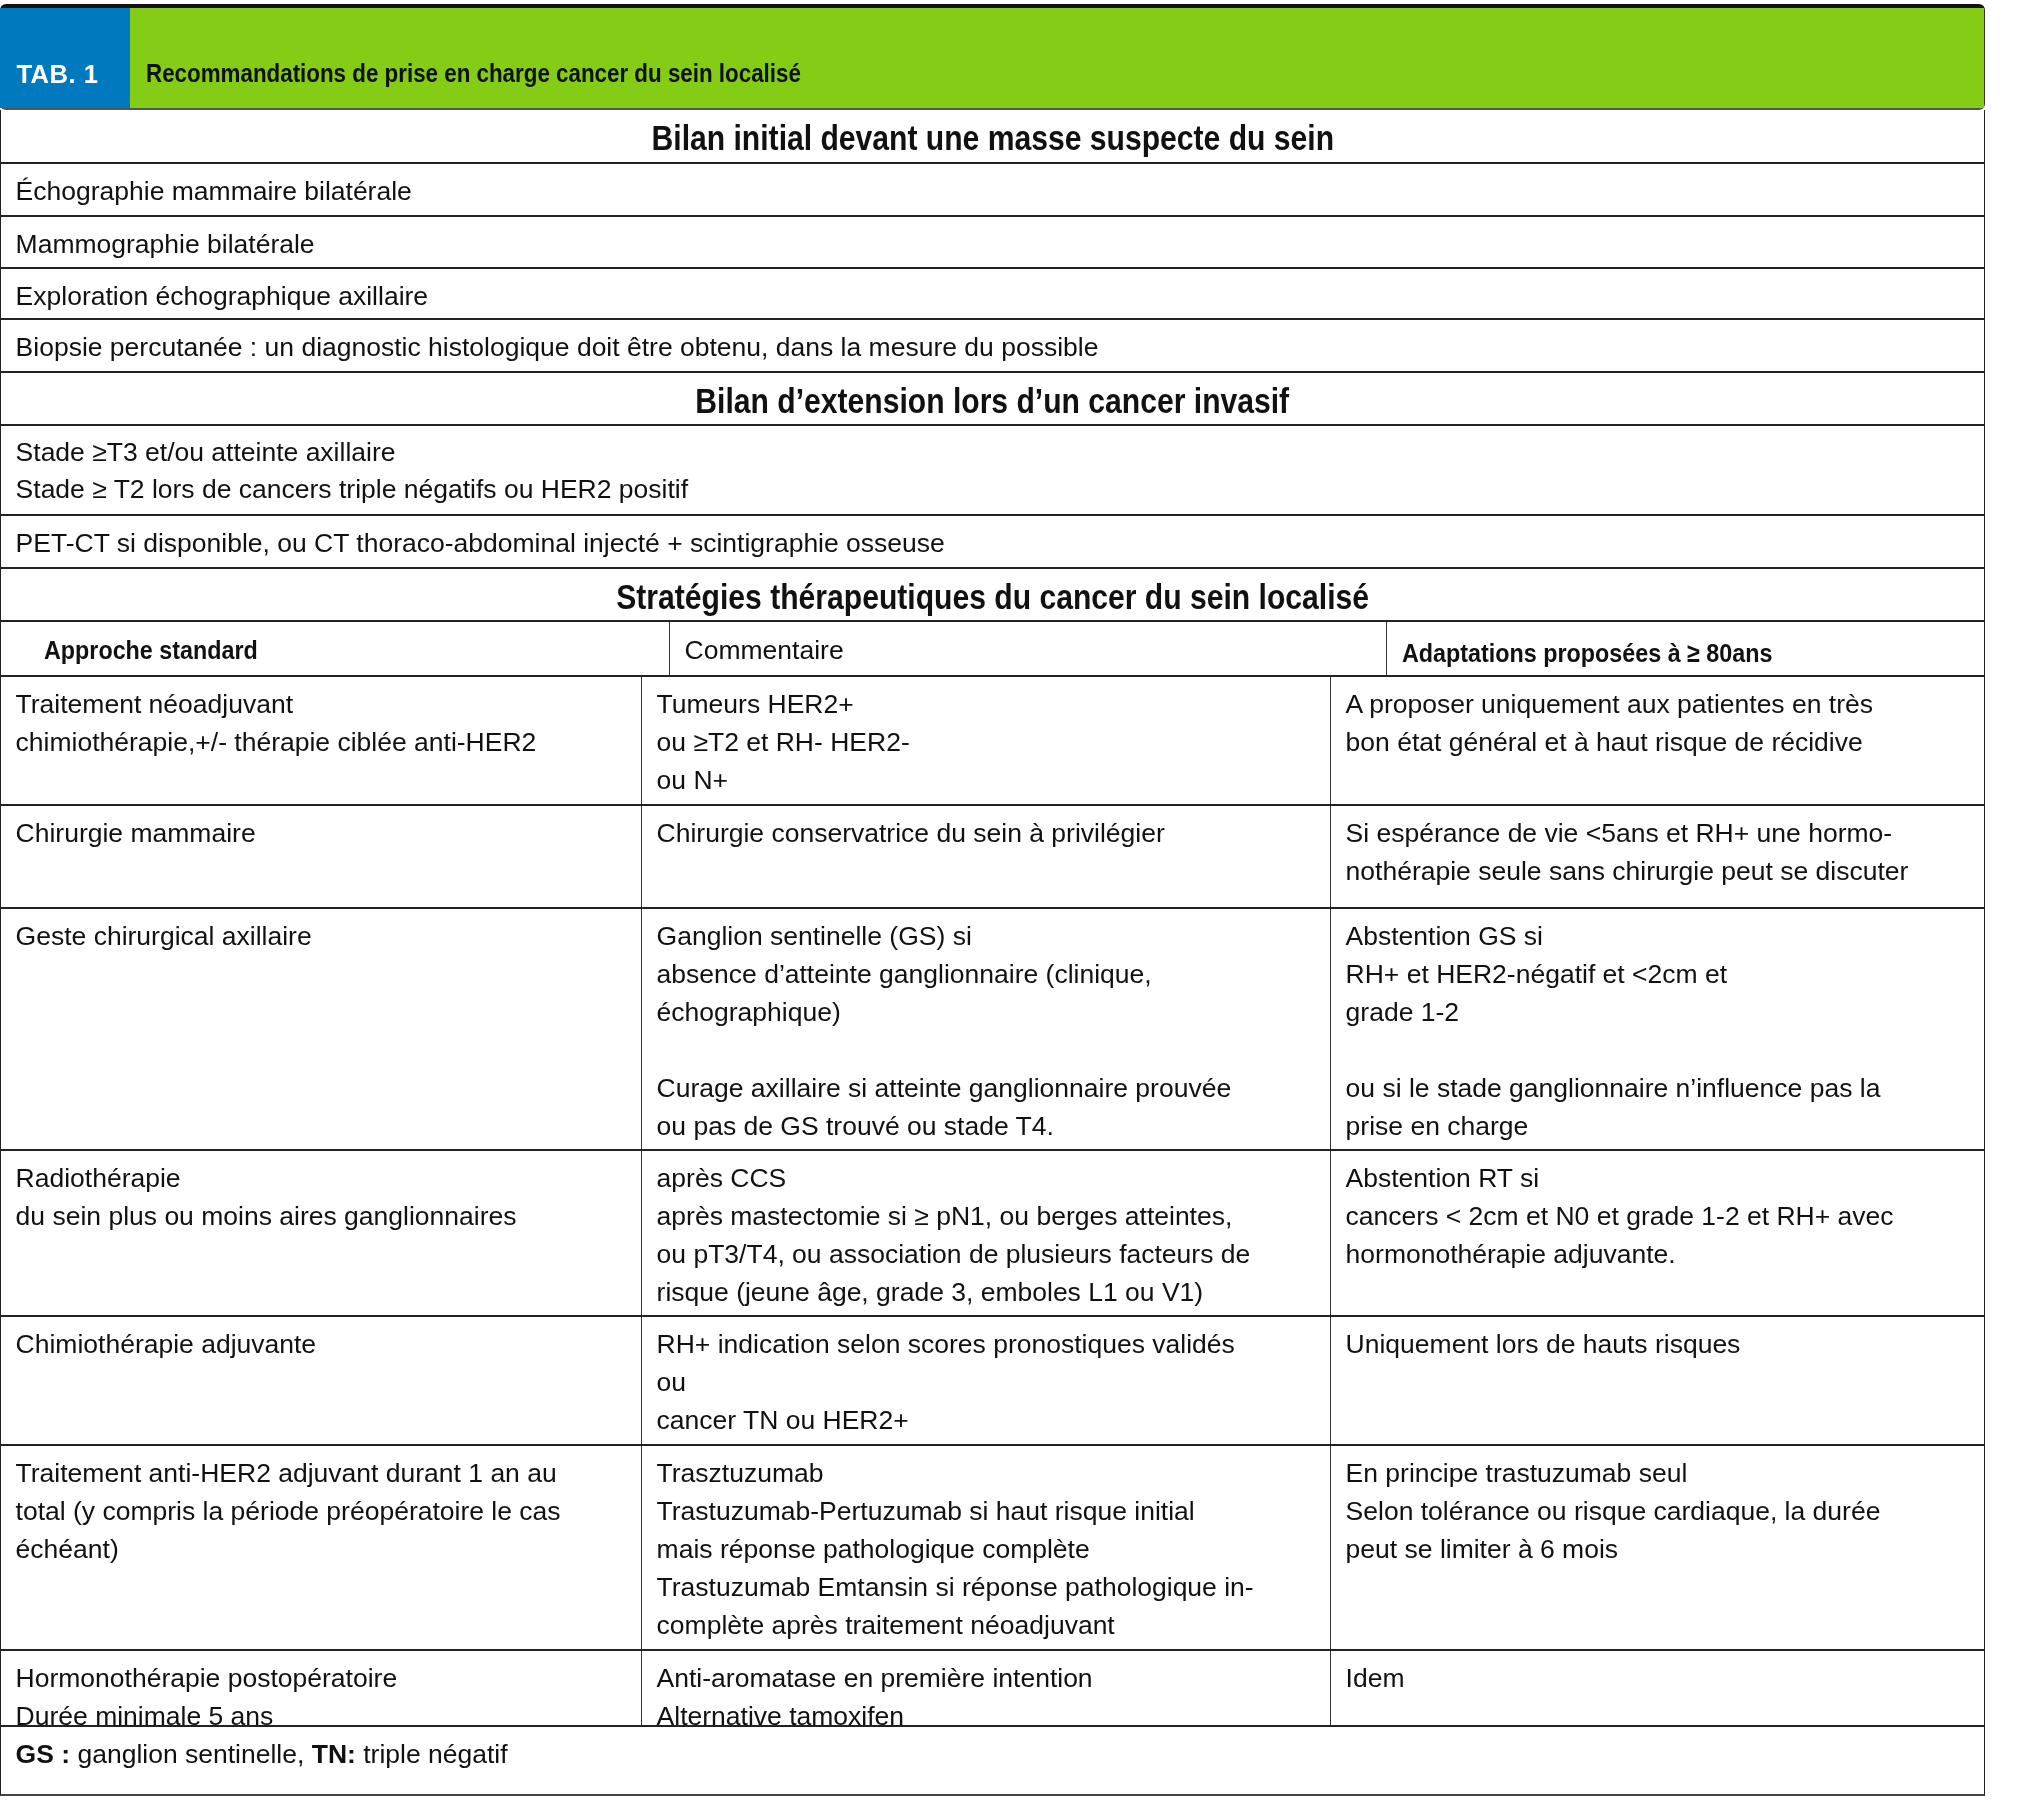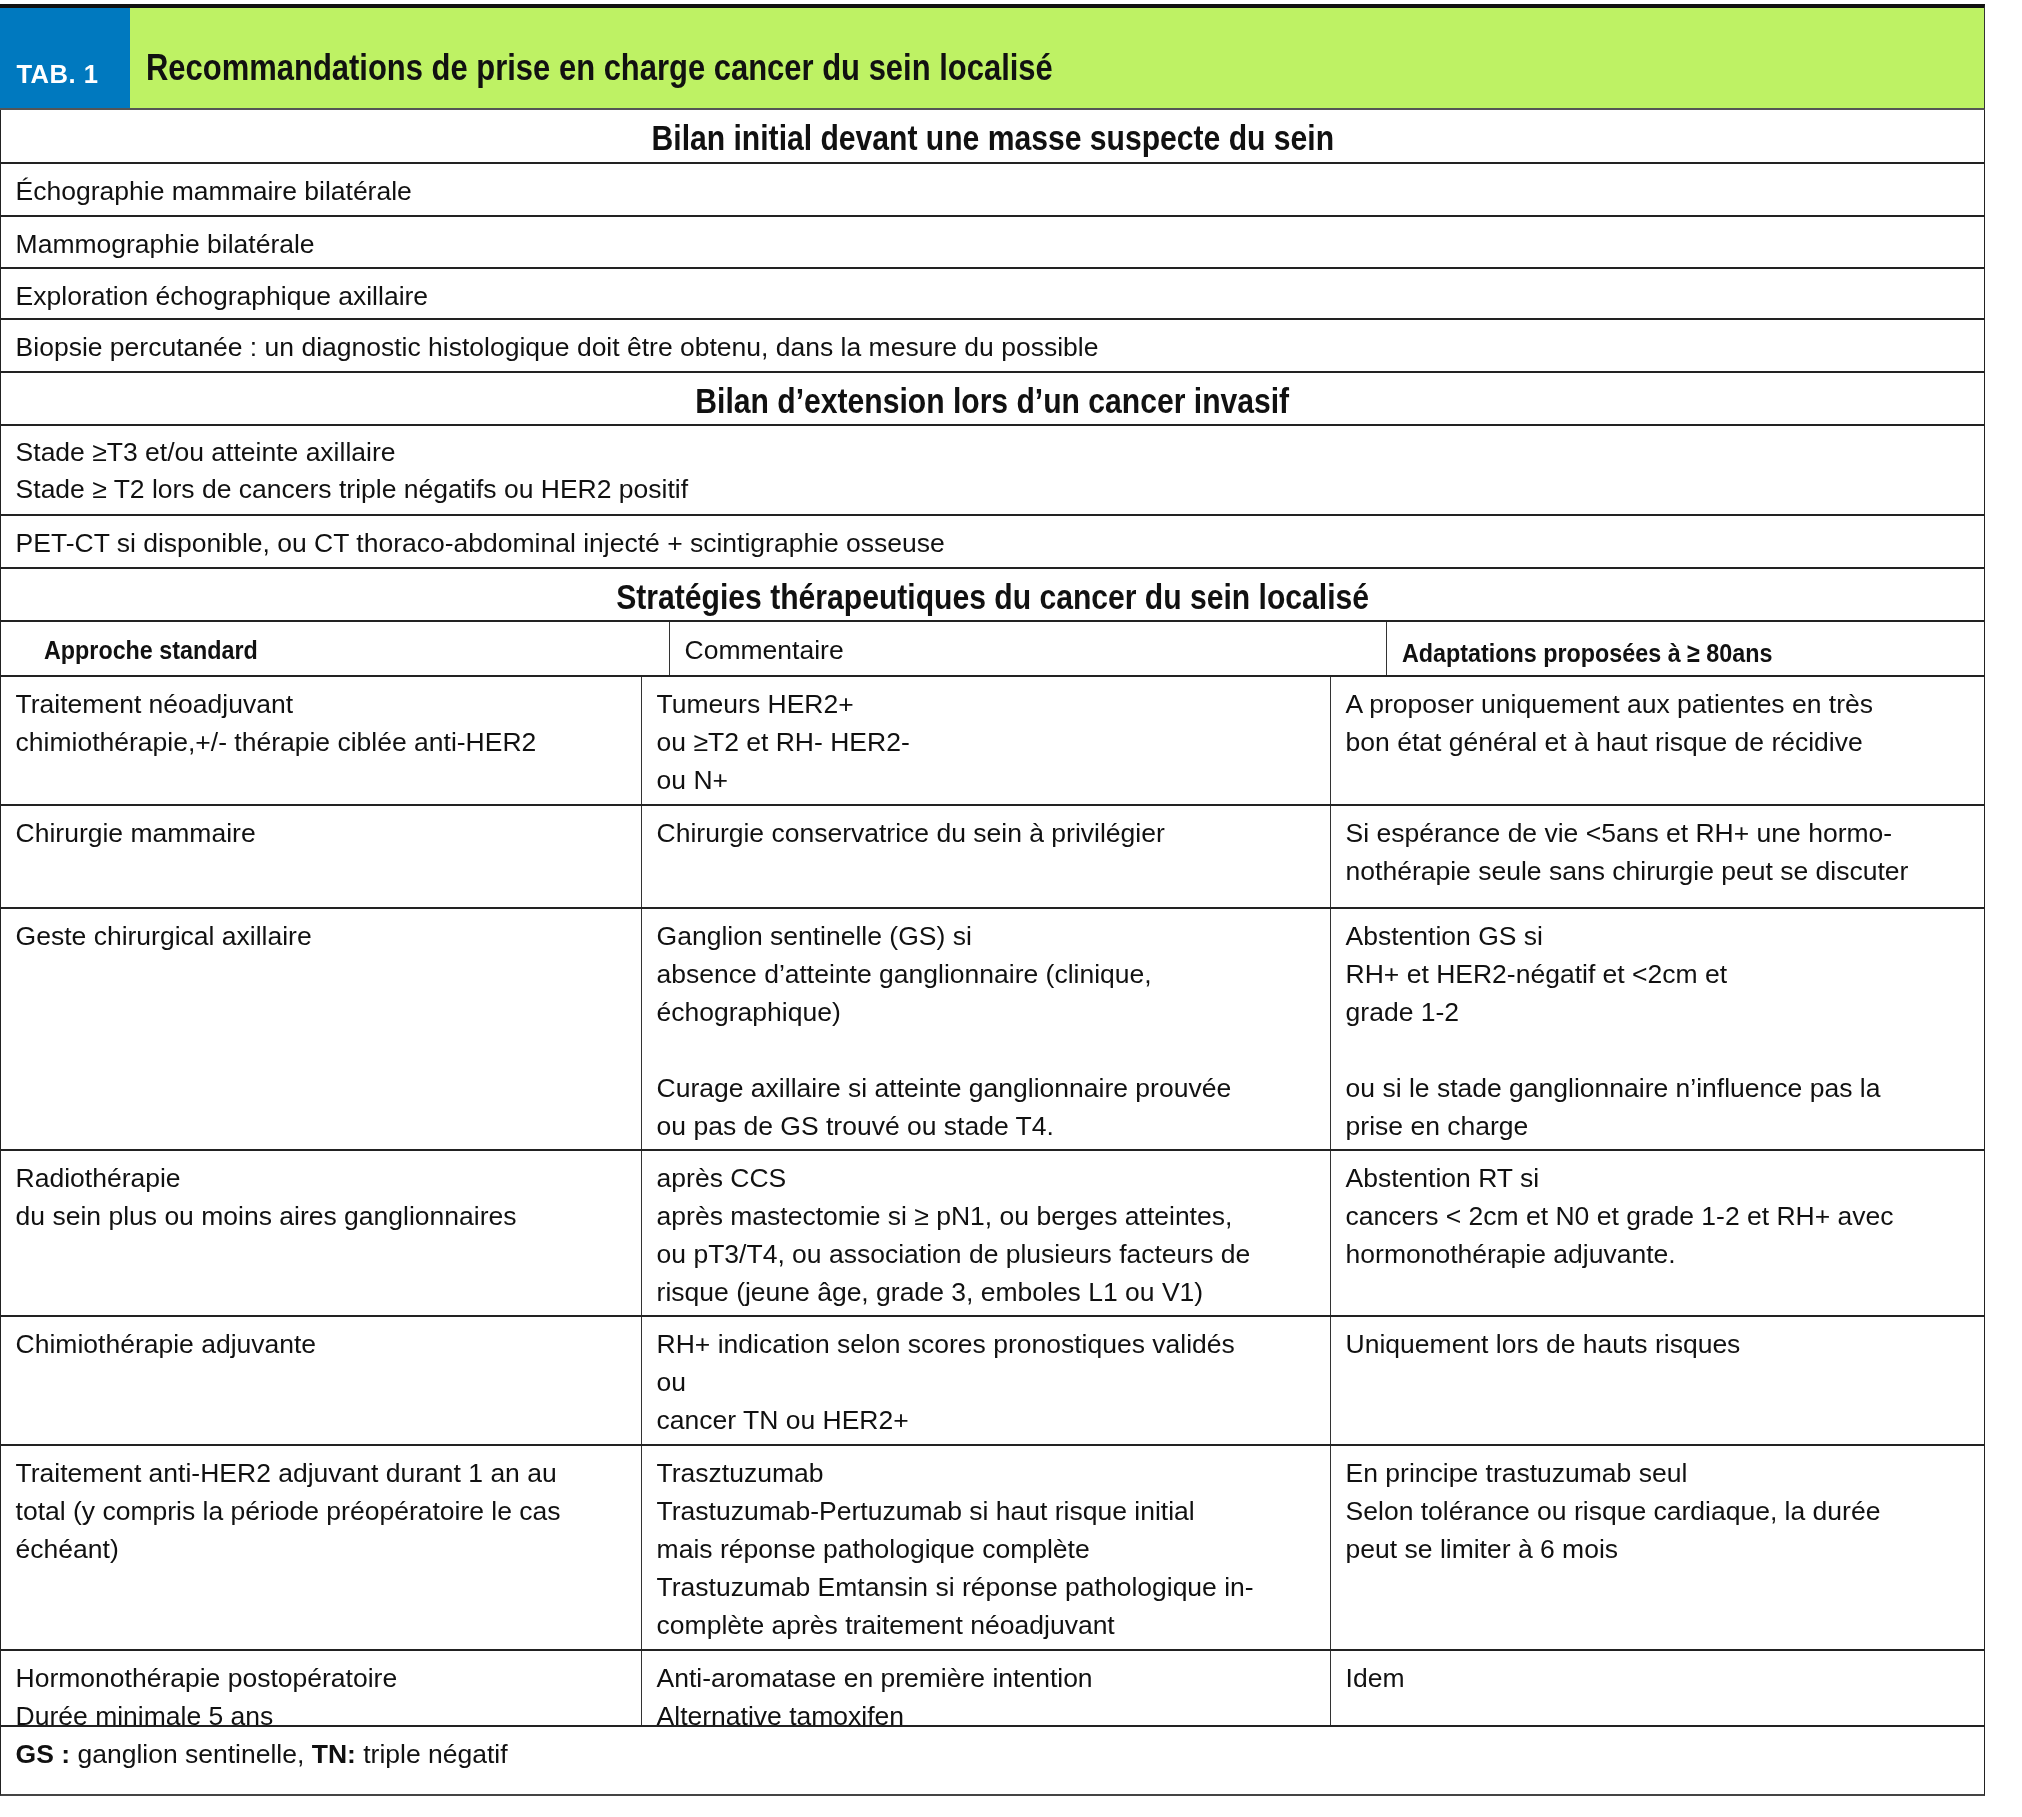--- a/index.html
+++ b/index.html
@@ -6,7 +6,7 @@
   body { width: 2022px; height: 1817px; position: relative; overflow: hidden;
          font-family: "Liberation Sans", "DejaVu Sans", sans-serif; color: #111; }
   #tbl { position: absolute; left: 0; top: 3.7px; width: 1985px; }
-  .hdr { display: flex; height: 106px; border-top: 4.6px solid #111; border-right: 1.8px solid #333; border-bottom: 2.7px solid #555; box-sizing: border-box; }
+  .hdr { display: flex; height: 106px; border-top: 4.6px solid #111; border-right: 1.8px solid #333; border-bottom: 2.7px solid #555; box-sizing: border-box; border-radius: 6px; }
   .hdr-label { width: 130px; background: #0079bf; color: #fff; font-weight: bold; font-size: 25.6px;
                display: flex; align-items: flex-end; padding: 0 0 18.3px 16.4px; box-sizing: border-box; letter-spacing: 0.5px; }
   .hdr-title { flex: 1; background: #bef264; color: #111; font-weight: bold; font-size: 36px;

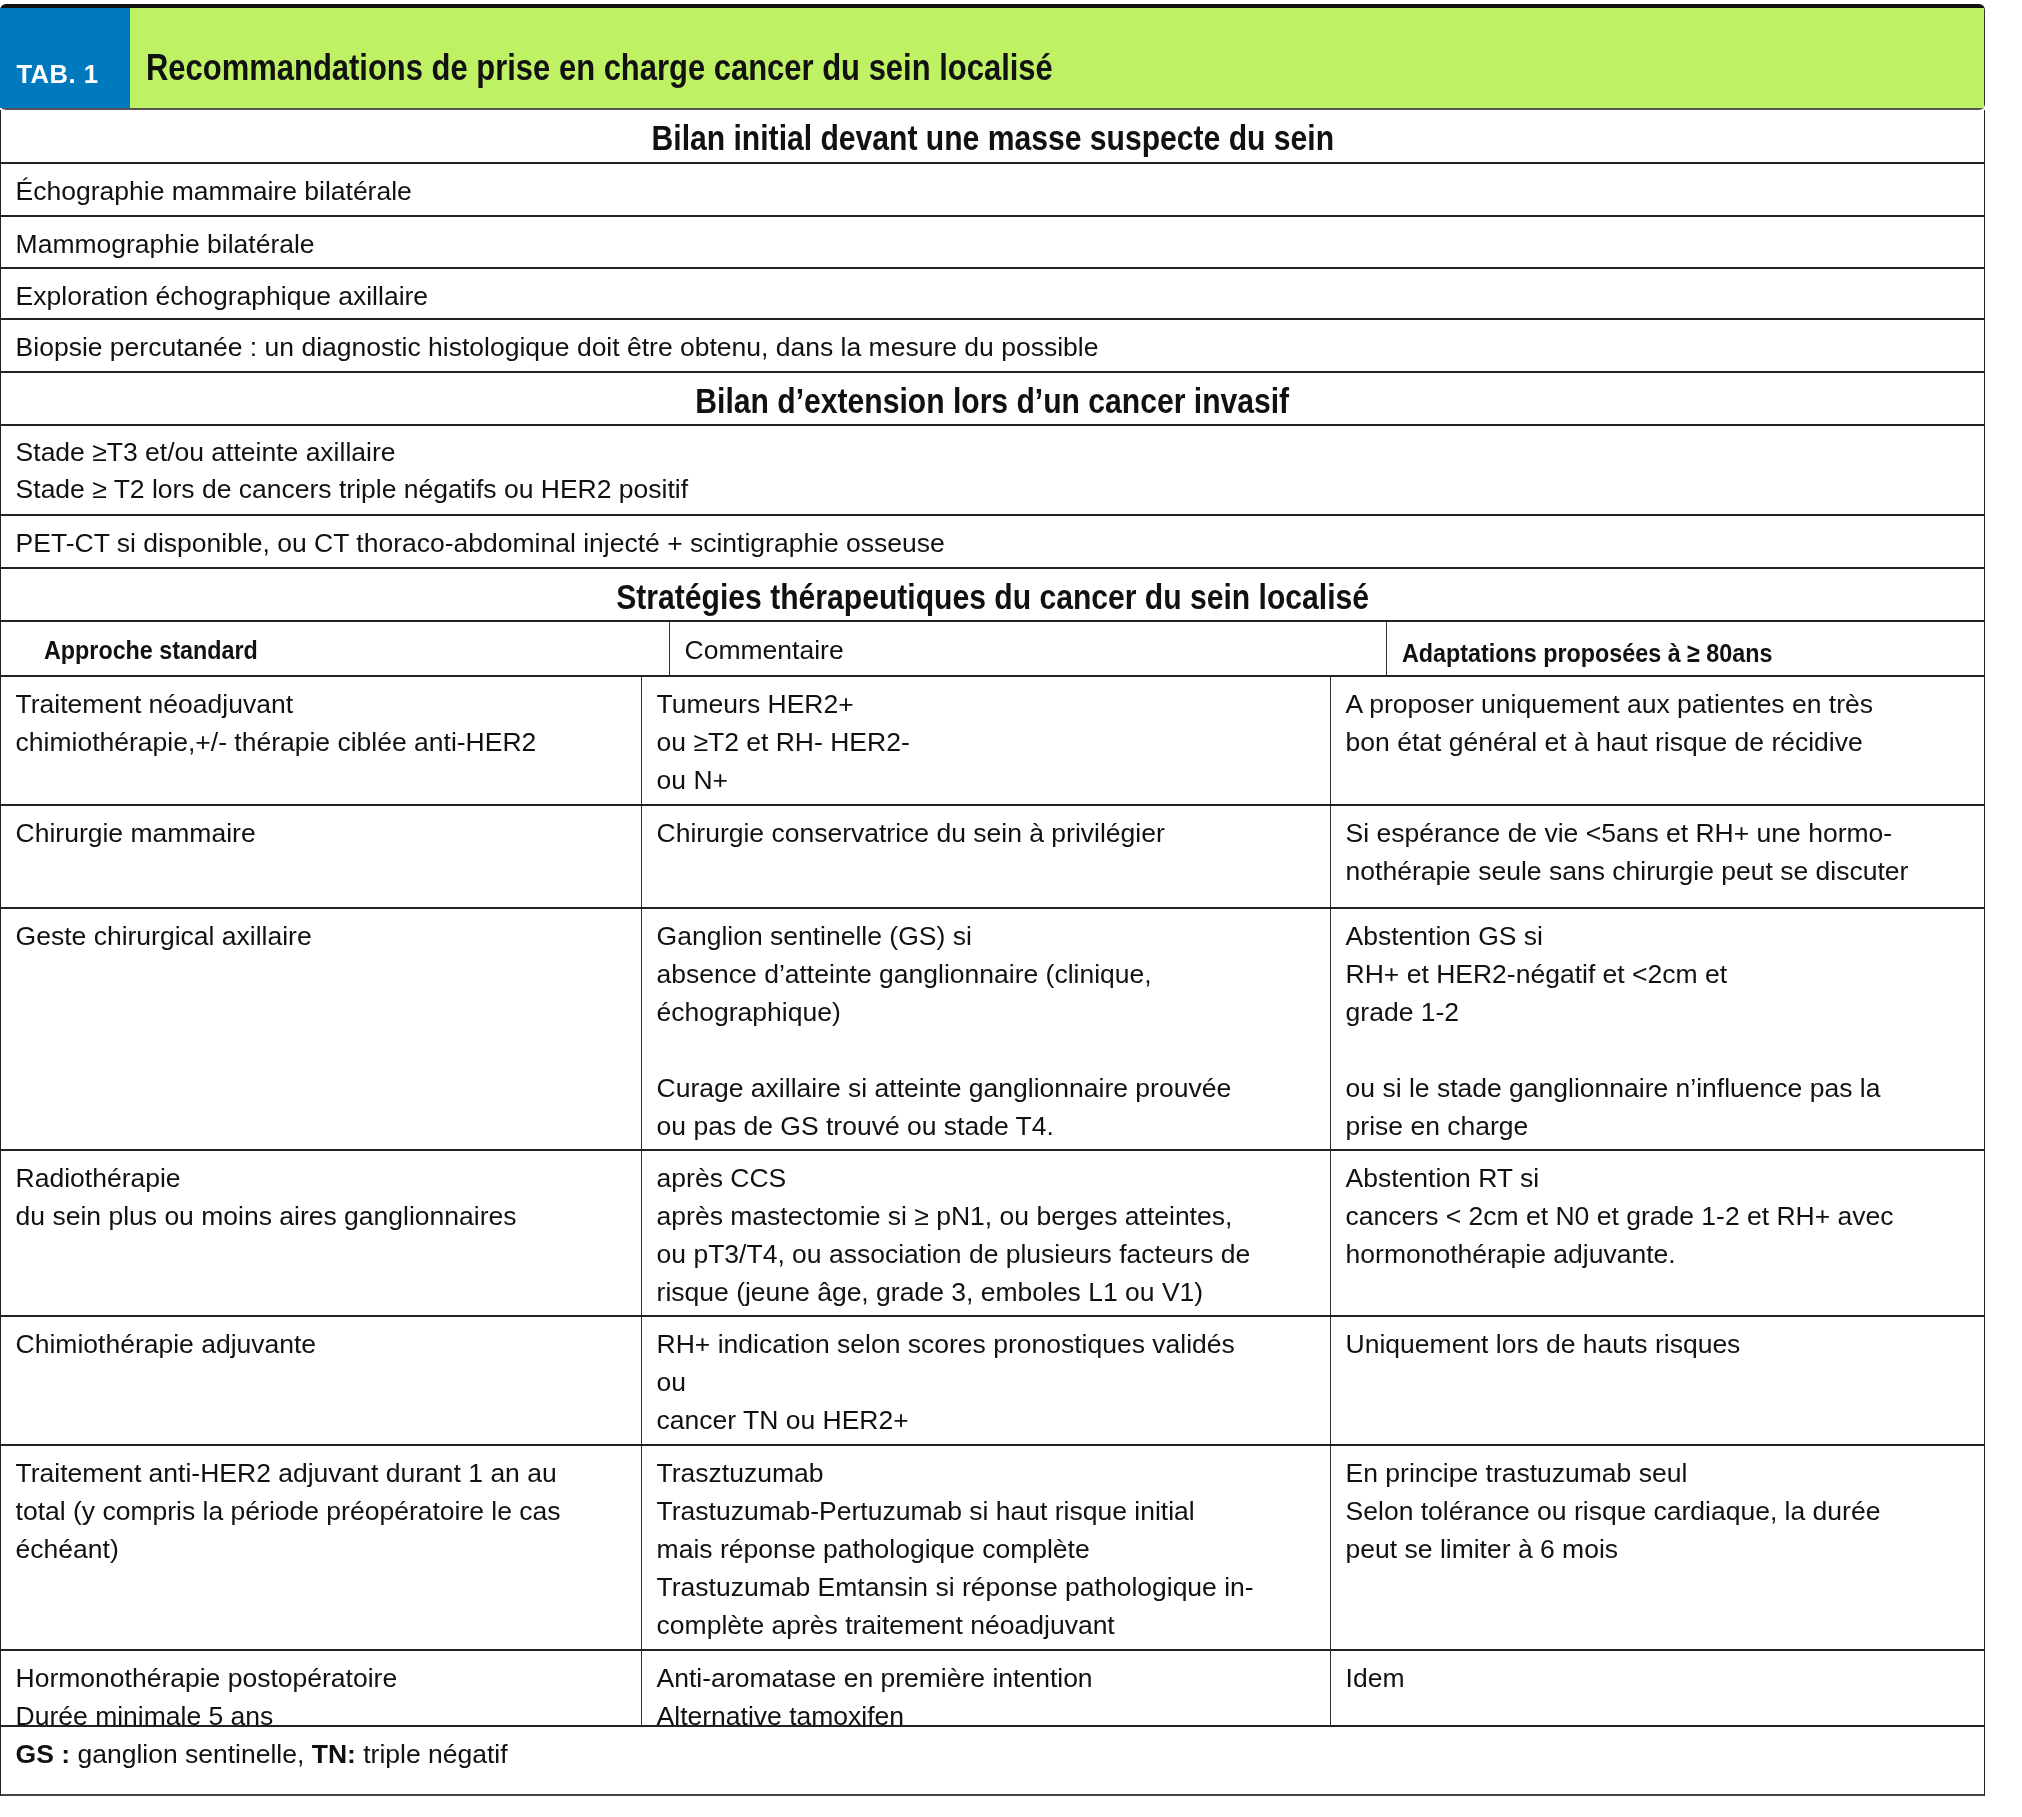--- a/index.html
+++ b/index.html
@@ -9,7 +9,7 @@
   .hdr { display: flex; height: 106px; border-top: 4.6px solid #111; border-right: 1.8px solid #333; border-bottom: 2.7px solid #555; box-sizing: border-box; border-radius: 6px; }
   .hdr-label { width: 130px; background: #0079bf; color: #fff; font-weight: bold; font-size: 25.6px;
                display: flex; align-items: flex-end; padding: 0 0 18.3px 16.4px; box-sizing: border-box; letter-spacing: 0.5px; }
-  .hdr-title { flex: 1; background: #bef264; color: #111; font-weight: bold; font-size: 36px;
+  .hdr-title { flex: 1; background: #84cc16; color: #111; font-weight: bold; font-size: 26px;
                display: flex; align-items: flex-end; padding: 0 0 18.3px 16.4px; box-sizing: border-box; }
   .hdr-title span { display: inline-block; transform: scaleX(0.86); transform-origin: left bottom; white-space: nowrap; }
   .row { display: flex; border-left: 1.8px solid #222; border-right: 1.8px solid #222; border-bottom: 2.3px solid #222; box-sizing: border-box; }

